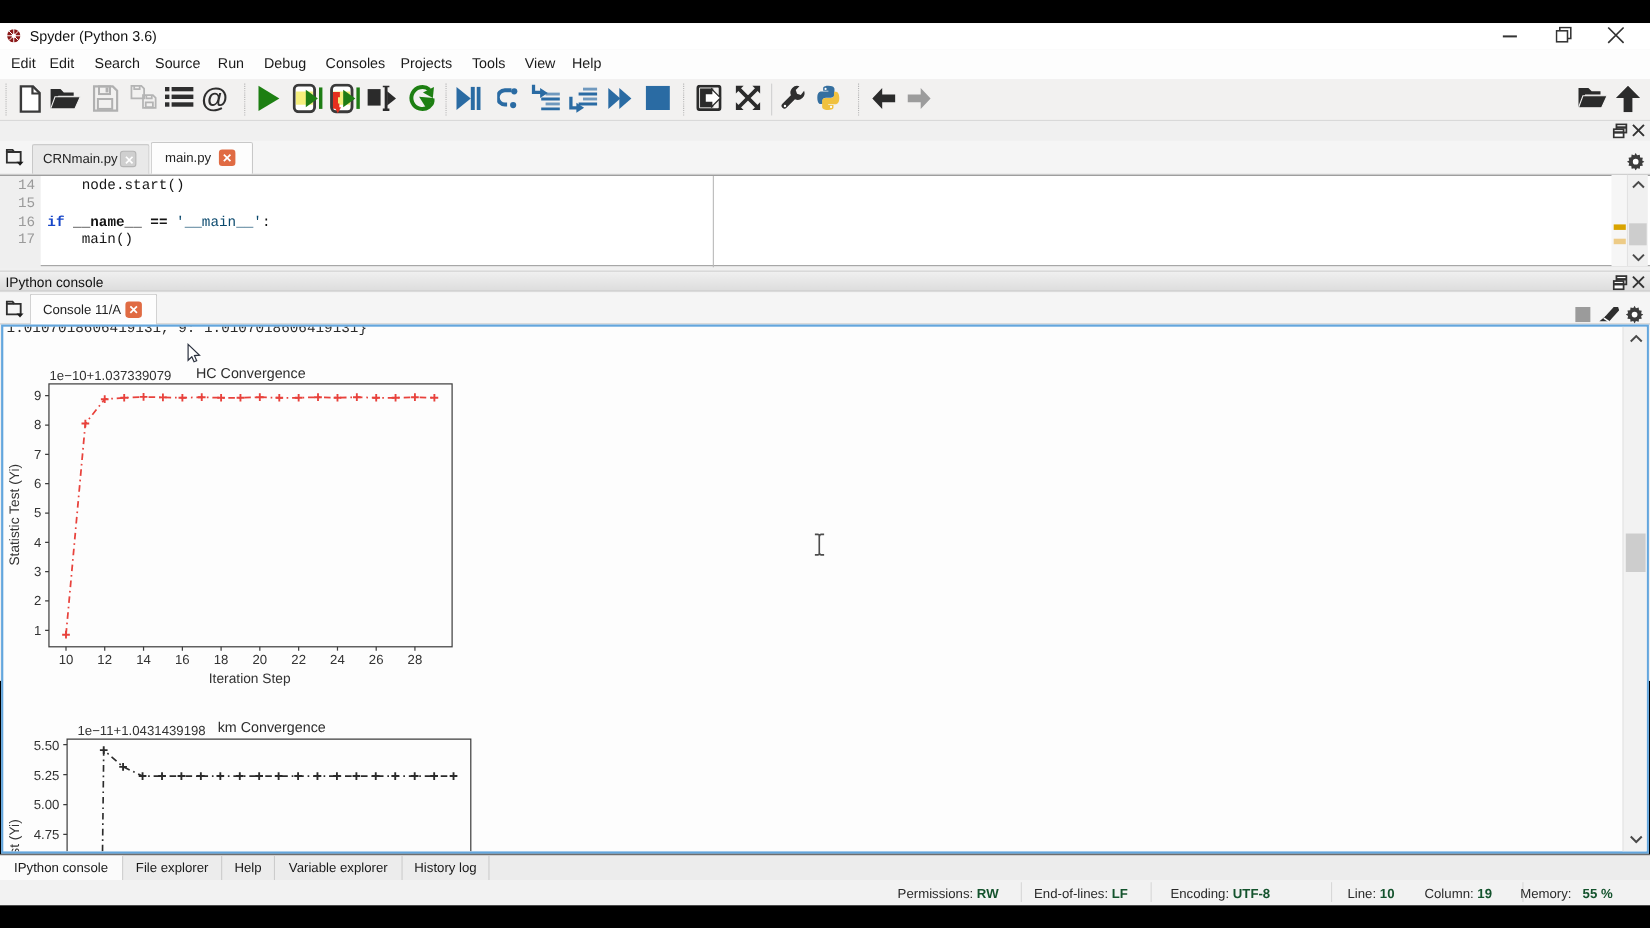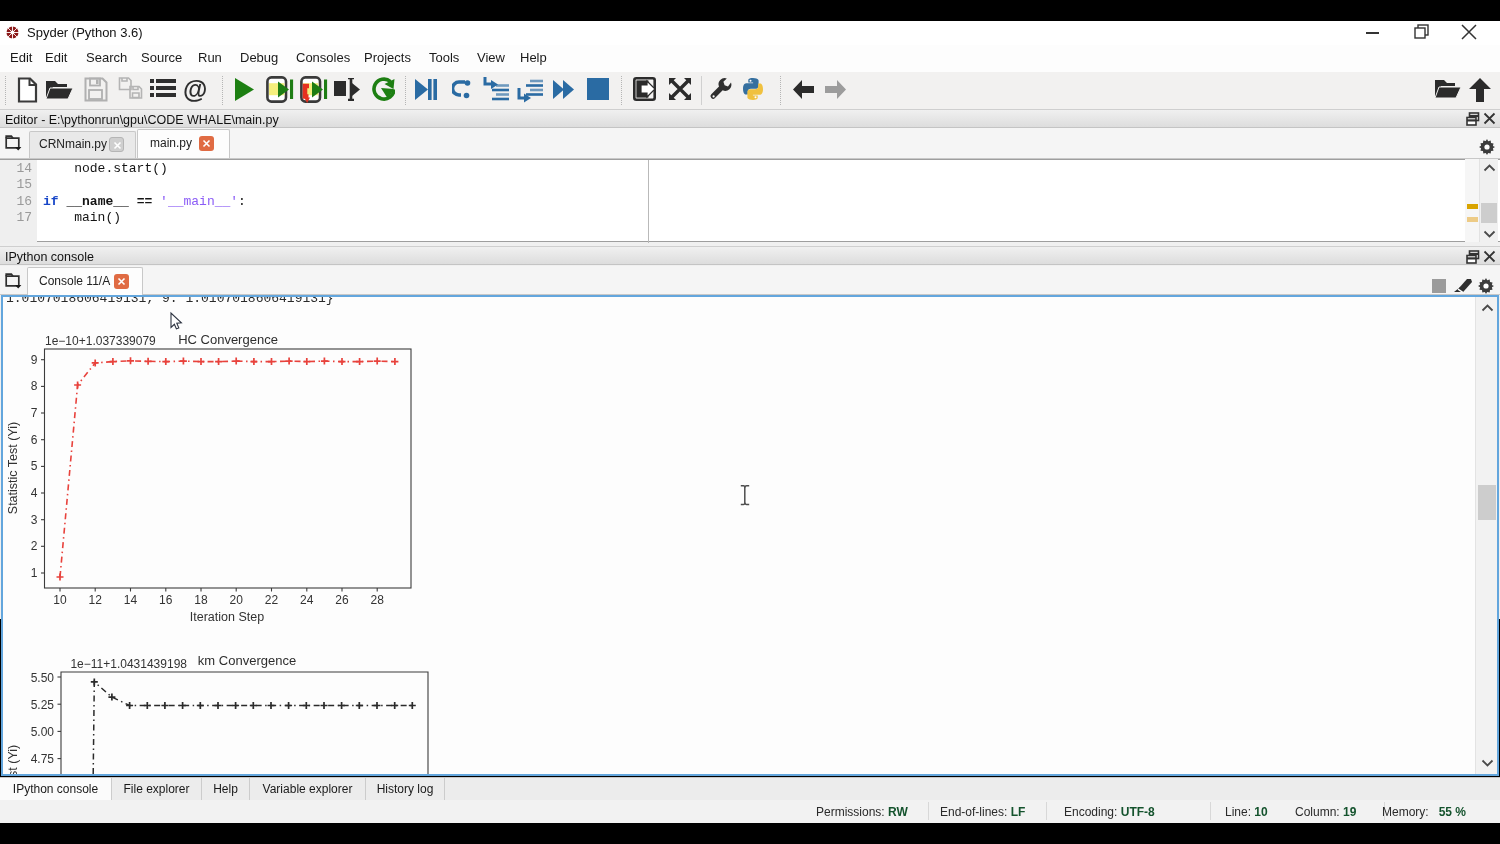--- a/index.html
+++ b/index.html
@@ -257,9 +257,6 @@
       </svg>
   </div>
 
-  <div class="panelhdr" style="top:88px;height:19px">
-    <div class="ptitle">Editor - E:\pythonrun\gpu\CODE WHALE\main.py</div>
-  </div>
   <div class="tabrow" style="top:107px; height:31px; border-bottom:1px solid #c8c8c8;padding-left:44px;">
     <svg class="abs" style="left:5px;top:6px" width="19" height="18" viewBox="0 0 19 18">
         <path d="M1.2 4.2 V13.8 H13.8 V4.2 z" fill="none" stroke="#2f2f2f" stroke-width="1.7"></path>

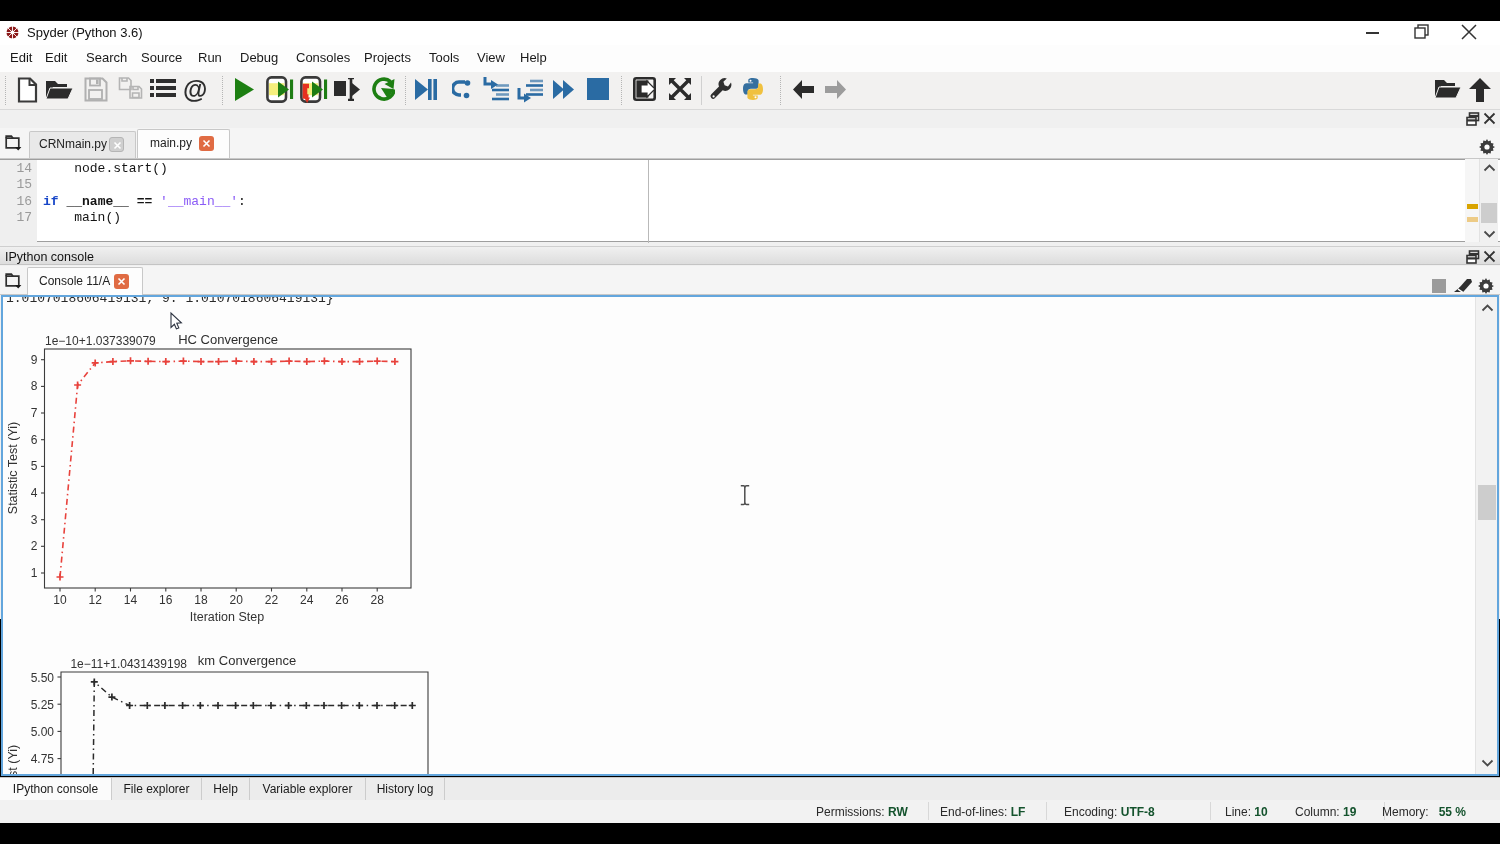--- a/index.html
+++ b/index.html
@@ -289,7 +289,7 @@
     </div>
     <div id="edgeline"></div>
     <div class="codeline" style="top:1px">    node.start()</div>
-    <div class="codeline" style="top:34px"><span style="color:#1746c8;font-weight:bold">if</span> <b>__name__</b> <b>==</b> <span style="color:#8b5cf6">'__main__'</span>:</div>
+    <div class="codeline" style="top:34px"><span style="color:#1746c8;font-weight:bold">if</span> <b>__name__</b> <b>==</b> <span style="color:#0c4a6e">'__main__'</span>:</div>
     <div class="codeline" style="top:50px">    main()</div>
   </div>
 

